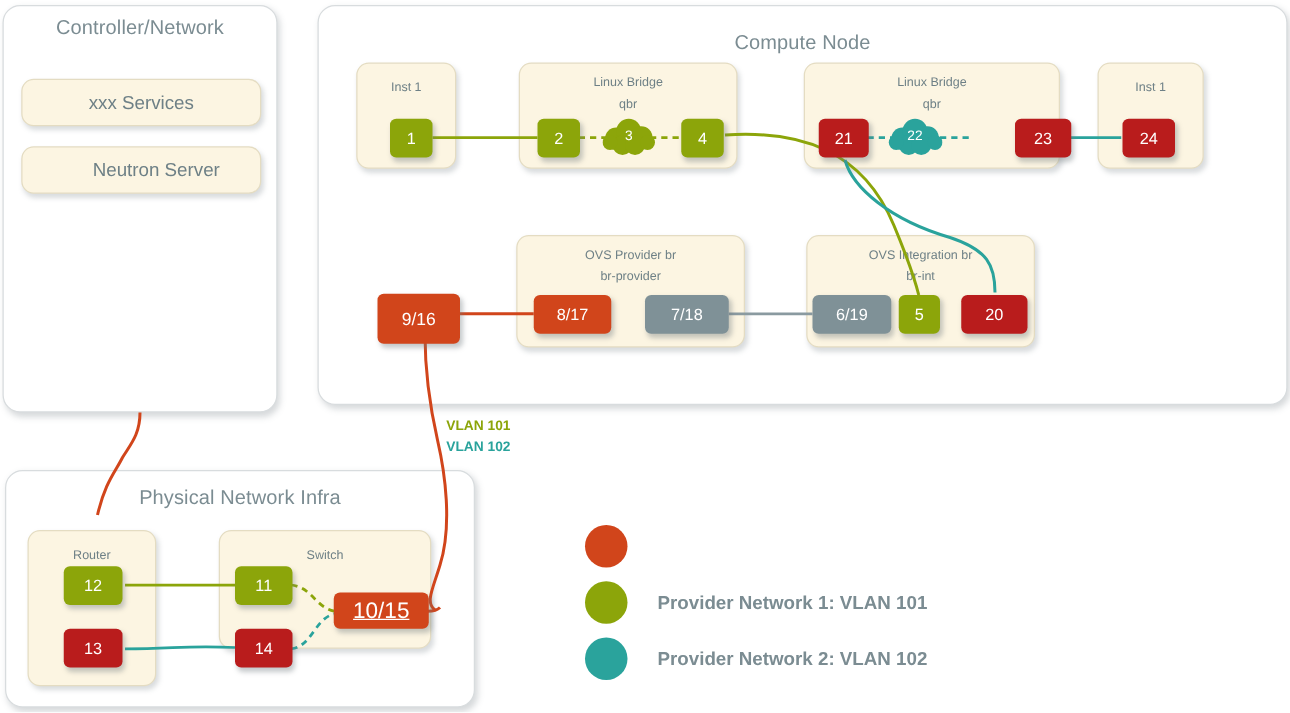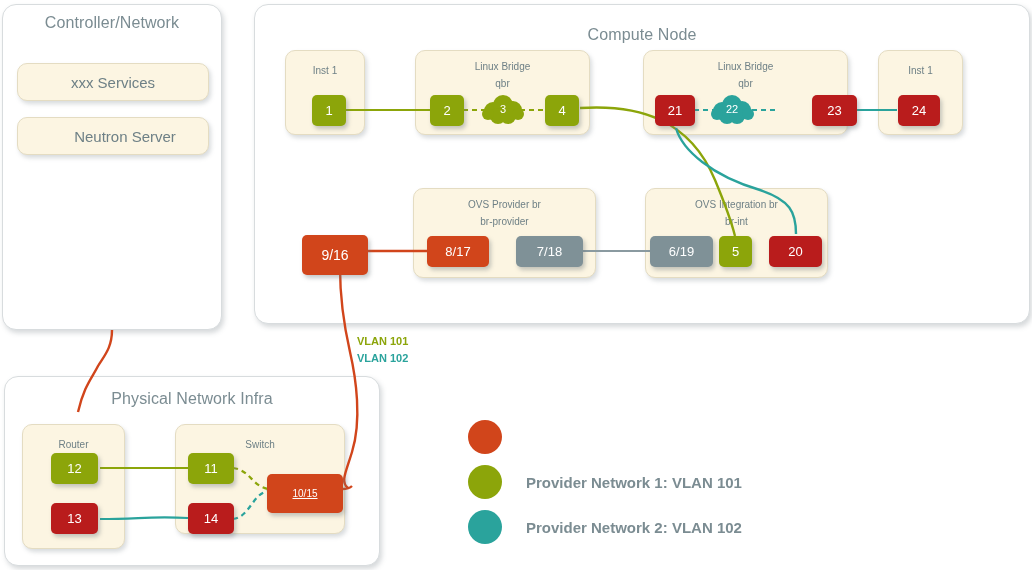--- a/index.html
+++ b/index.html
@@ -262,7 +262,7 @@
   <div class="chip green" style="left:51px; top:453px; width:47px; height:31px;">12</div>
   <div class="chip teal" style="left:51px; top:503px; width:47px; height:31px;">13</div>
 
-  <div class="card" style="left:175px; top:424px; width:170px; height:110px;">
+  <div class="card" style="left:175px; top:424px; width:170px; height:95px;">
     <div class="card-title" style="top:12px;">Switch</div>
   </div>
   <div class="chip green" style="left:188px; top:453px; width:46px; height:31px;">11</div>

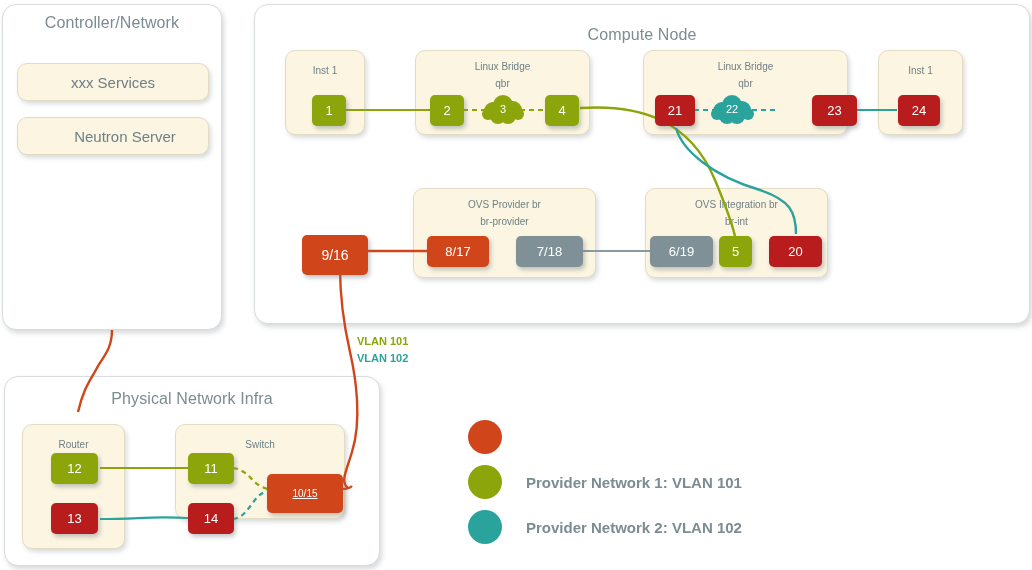--- a/index.html
+++ b/index.html
@@ -267,7 +267,7 @@
   </div>
   <div class="chip green" style="left:188px; top:453px; width:46px; height:31px;">11</div>
   <div class="chip teal" style="left:188px; top:503px; width:46px; height:31px;">14</div>
-  <div class="chip orange" style="left:267px; top:474px; width:76px; height:39px; font-size:10px;text-decoration:underline;">10/15</div>
+  <div class="chip orange" style="left:267px; top:474px; width:76px; height:29px; font-size:18px;text-decoration:underline;">10/15</div>
 
   <div class="legend" style="left:468px; top:420px; width:400px; height:130px;">
     <div class="legend-row" style="left:0; top:0;">

